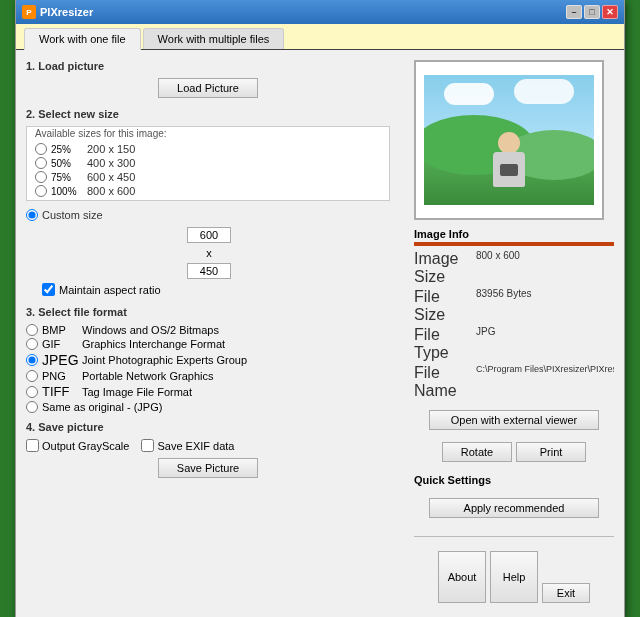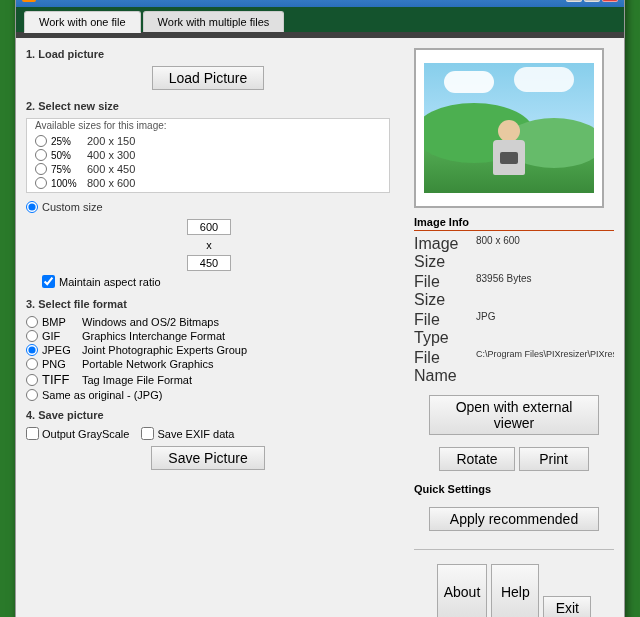--- a/index.html
+++ b/index.html
@@ -69,8 +69,8 @@
     }
     .title-btn.close { background: #e04040; color: white; }
     .tabs-bar {
-      background: #14532d;
-      border-bottom: 6px solid #404040;
+      background: #fef9c3;
+      border-bottom: 1px solid #404040;
       display: flex;
       padding: 4px 8px 0;
       gap: 2px;

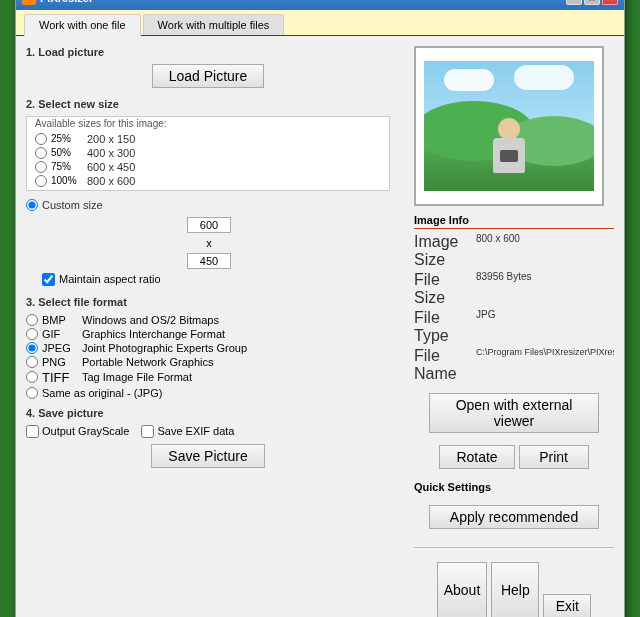--- a/index.html
+++ b/index.html
@@ -122,7 +122,7 @@
       border: 1px solid #aaa;
       padding: 3px 16px;
       cursor: pointer;
-      font-size: 14px;
+      font-size: 11px;
       min-width: 100px;
     }
     .size-box {

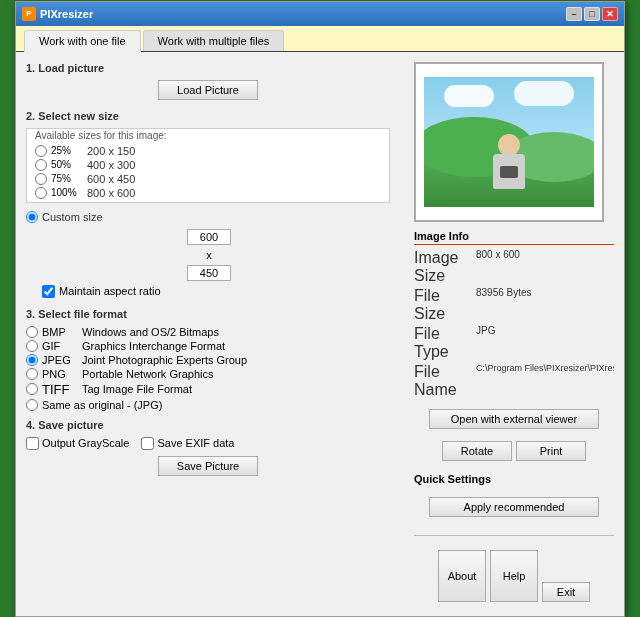--- a/index.html
+++ b/index.html
@@ -282,7 +282,7 @@
     }
     .info-title {
       font-weight: bold;
-      border-bottom: 1px solid #c2410c;
+      border-bottom: 4px solid #c2410c;
       padding-bottom: 2px;
       margin-bottom: 4px;
     }

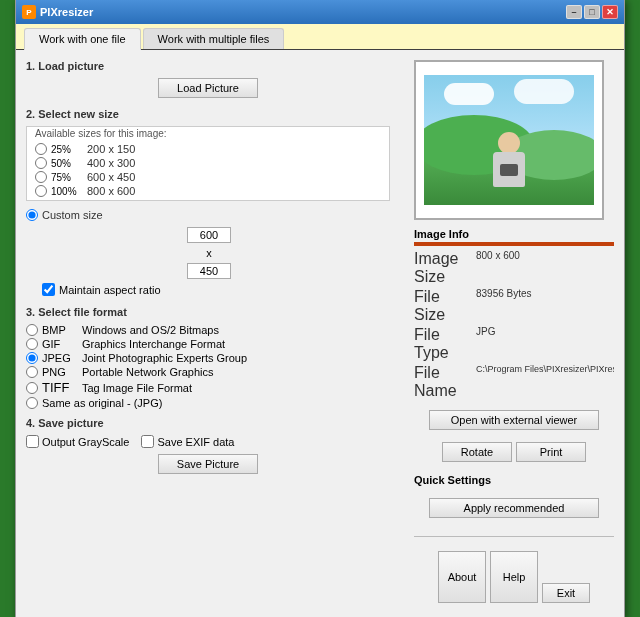--- a/index.html
+++ b/index.html
@@ -405,7 +405,7 @@
         </div>
         <div class="radio-row">
           <input type="radio" name="format" checked="" style="">
-          <span style="width:36px;font-size:11px;">JPEG</span>
+          <span style="width:36px;font-size:14px;">JPEG</span>
           <span style="font-size:11px;">Joint Photographic Experts Group</span>
         </div>
         <div class="radio-row">

